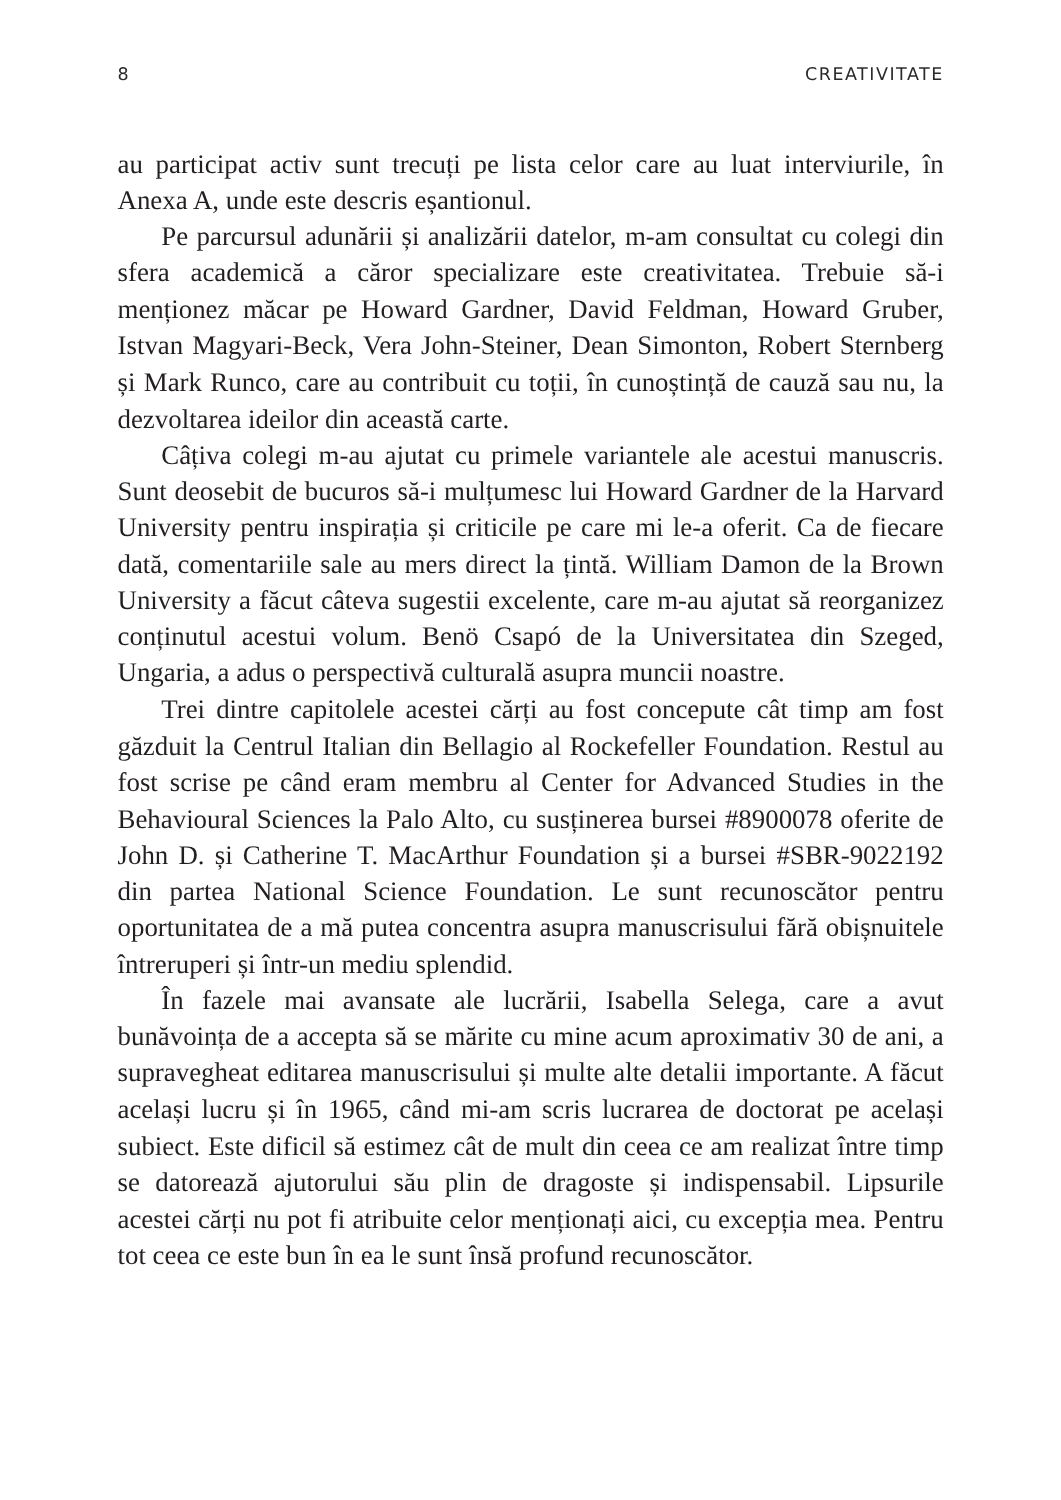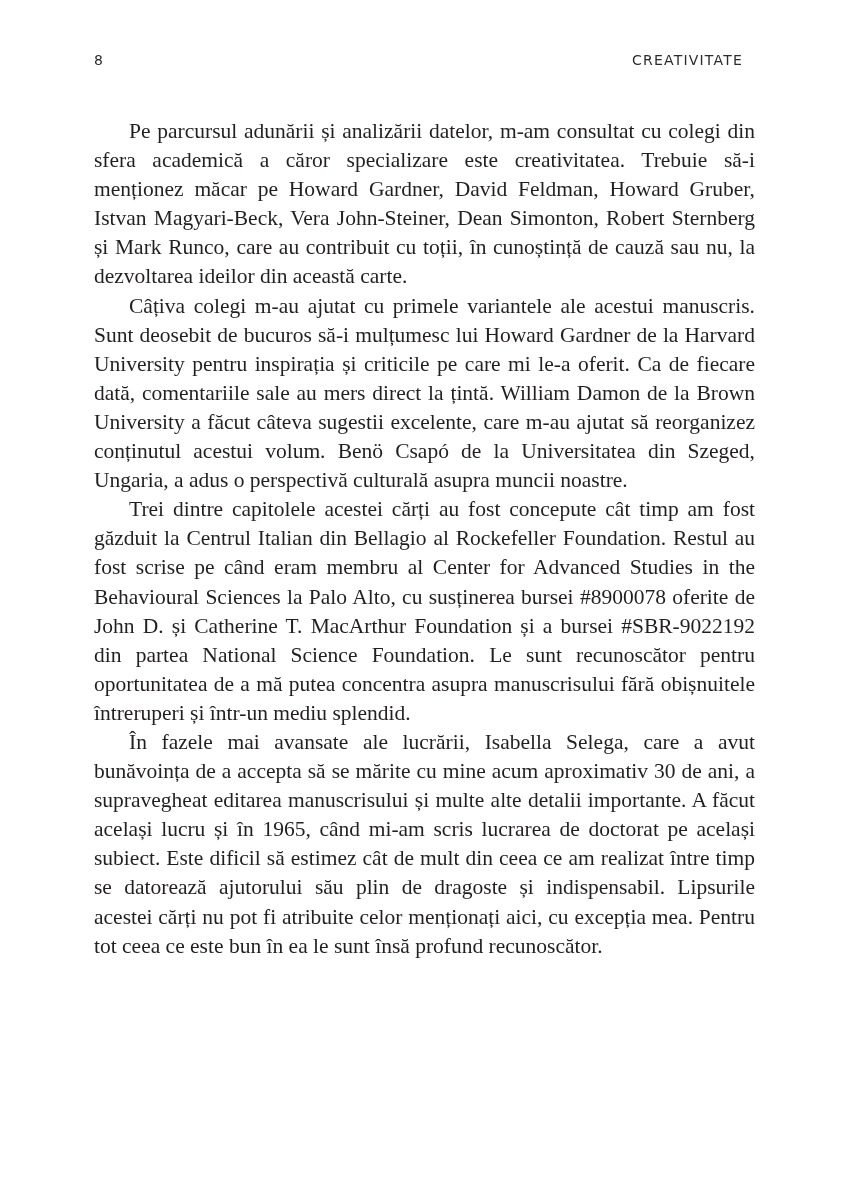--- a/index.html
+++ b/index.html
@@ -7,7 +7,7 @@
   .header { position: absolute; top: 52px; left: 94px; right: 94px; height: 24px;
             font-family: "DejaVu Sans", sans-serif; font-size: 14px; letter-spacing: 1.2px; color: #2b2b2b; }
   .page-num { position: absolute; left: 0; top: 0; }
-  .running-title { position: absolute; right: 12px; top: 0; text-align: right; }
+  .running-title { position: absolute; right: 0; top: 0; text-align: right; }
   .body-text { position: absolute; top: 117px; left: 94px; width: 661px;
                font-family: "Liberation Serif", serif; font-size: 21.5px; line-height: 29.1px;
                text-align: justify; hyphens: manual; }

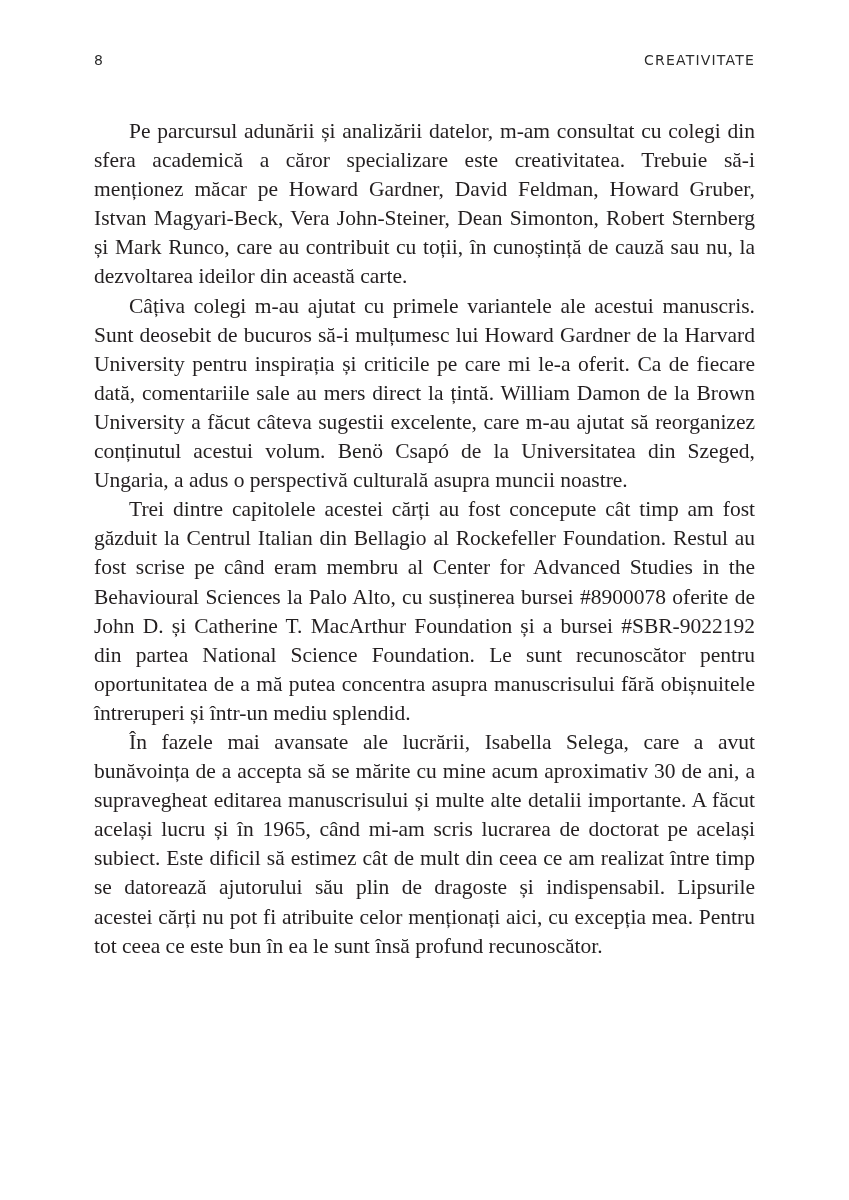--- a/index.html
+++ b/index.html
@@ -23,6 +23,7 @@
 </div>
 
 <div class="body-text">
+  <p>au participat activ sunt trecuți pe lista celor care au luat interviurile, în Anexa A, unde este descris eșantionul.</p>
   <p class="indent">Pe parcursul adunării și analizării datelor, m-am consultat cu colegi din sfera academică a căror specializare este creativitatea. Trebuie să-i menționez măcar pe Howard Gardner, David Feldman, Howard Gruber, Istvan Magyari-Beck, Vera John-Steiner, Dean Simonton, Robert Sternberg și Mark Runco, care au contribuit cu toții, în cunoștință de cauză sau nu, la dezvoltarea ideilor din această carte.</p>
   <p class="indent">Câțiva colegi m-au ajutat cu primele variantele ale acestui manuscris. Sunt deosebit de bucuros să-i mulțumesc lui Howard Gardner de la Harvard University pentru inspirația și criticile pe care mi le-a oferit. Ca de fiecare dată, comentariile sale au mers direct la țintă. William Damon de la Brown University a făcut câteva sugestii excelente, care m-au ajutat să reorganizez conținutul acestui volum. Benö Csapó de la Universitatea din Szeged, Ungaria, a adus o perspectivă culturală asupra muncii noastre.</p>
   <p class="indent">Trei dintre capitolele acestei cărți au fost concepute cât timp am fost găzduit la Centrul Italian din Bellagio al Rockefeller Foundation. Restul au fost scrise pe când eram membru al Center for Advanced Studies in the Behavioural Sciences la Palo Alto, cu susținerea bursei #8900078 oferite de John D. și Catherine T. MacArthur Foundation și a bursei #SBR-9022192 din partea National Science Foundation. Le sunt recunoscător pentru oportunitatea de a mă putea concentra asupra manuscrisului fără obișnuitele întreruperi și într-un mediu splendid.</p>

